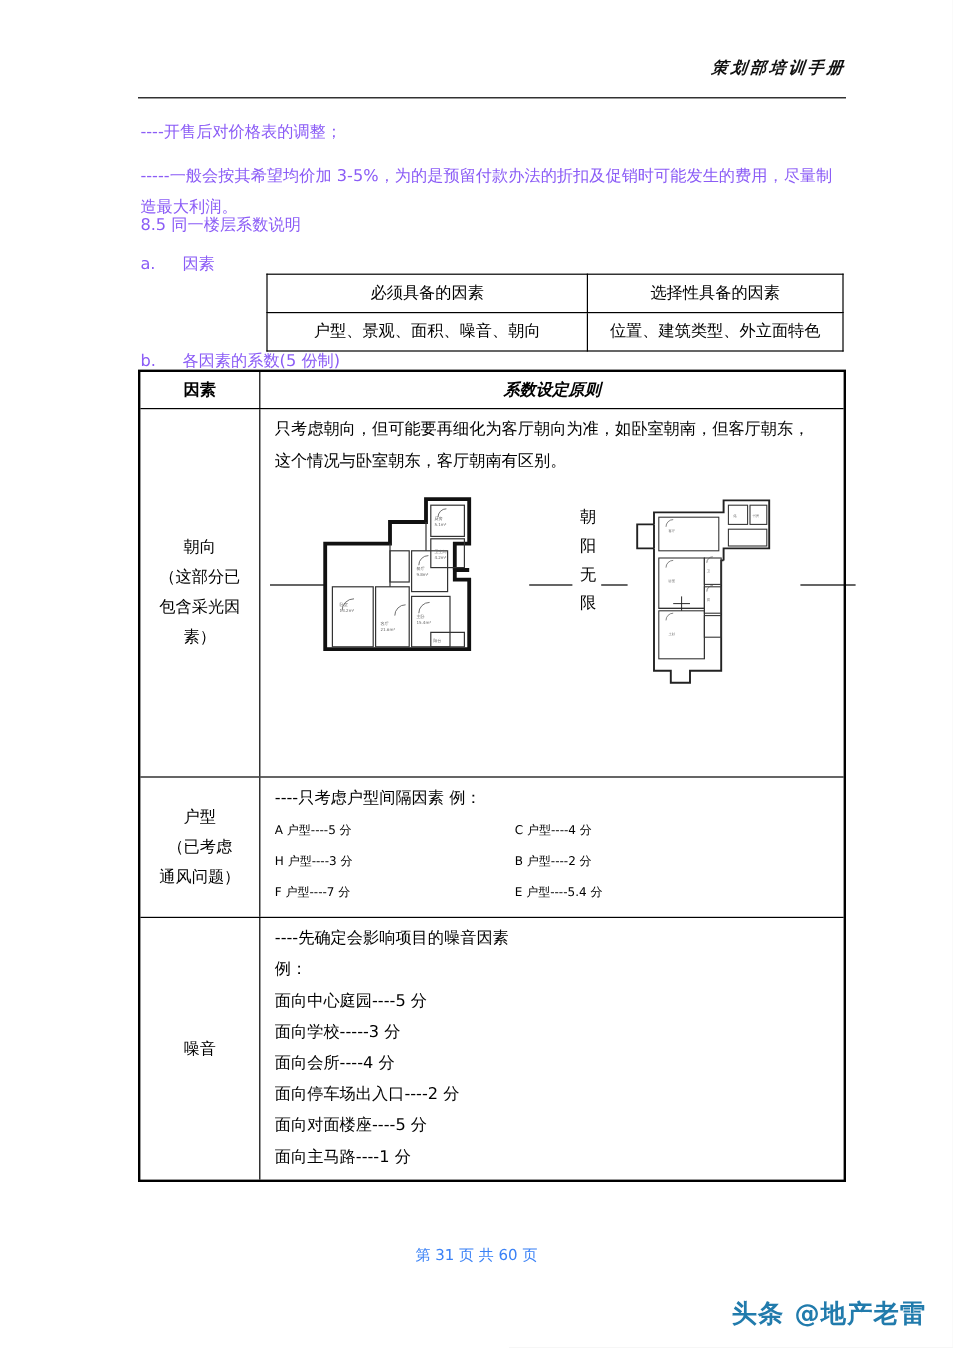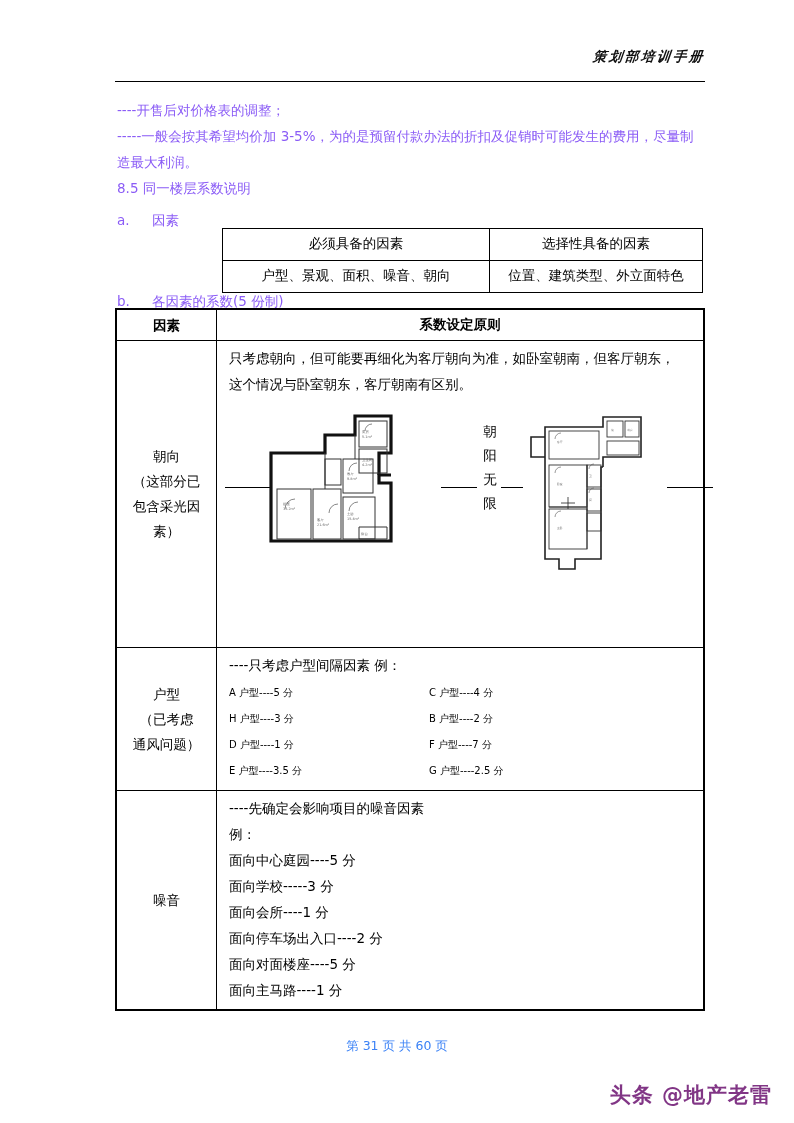--- a/index.html
+++ b/index.html
@@ -57,7 +57,7 @@
     white-space: pre;
   }
   .p1 { left: 117px; top: 97px; }
-  .p2 { left: 117px; top: 123px; width: 578px; white-space: normal; }
+  .p2 { left: 117px; top: 134px; width: 578px; white-space: normal; }
   .p3 { left: 117px; top: 175px; }
   .lbl-a { position:absolute; left:117px; top:207px; font-size:13.5px; }
   .lbl-a-txt { position:absolute; left:152px; top:207px; font-size:13.5px; }

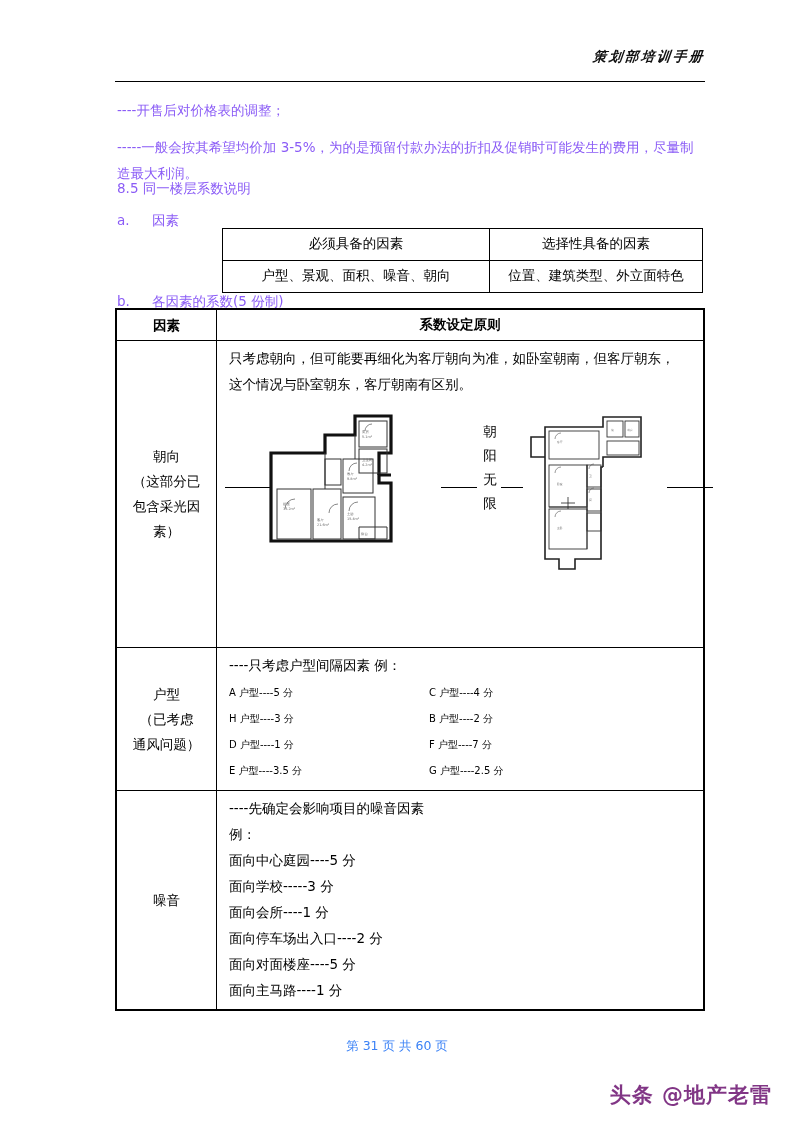--- a/index.html
+++ b/index.html
@@ -135,6 +135,7 @@
     justify-content: center;
     font-weight: bold;
     font-size: 13.5px;
+    font-style: italic;
   }
 
   

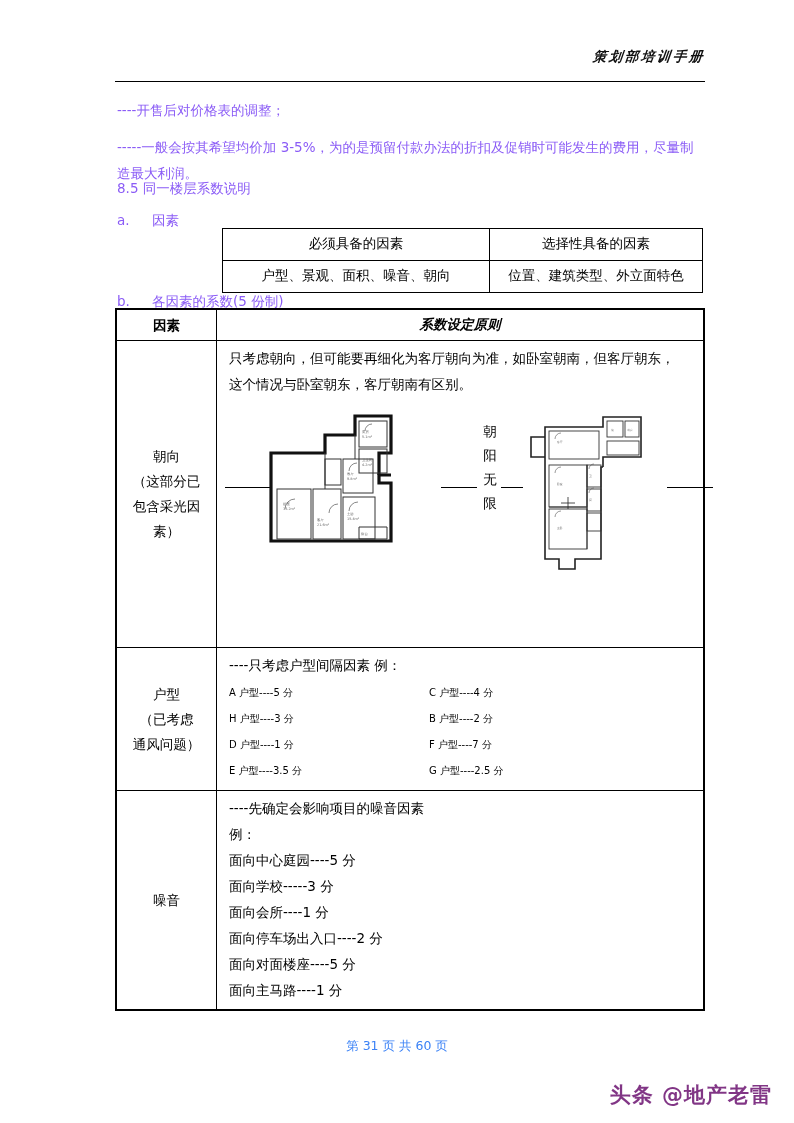--- a/index.html
+++ b/index.html
@@ -394,7 +394,6 @@
           <div>C 户型----4 分</div>
           <div>H 户型----3 分</div>
           <div>B 户型----2 分</div>
-          <div>D 户型----1 分</div>
           <div>F 户型----7 分</div>
           <div>E 户型----3.5 分</div>
           <div>G 户型----2.5 分</div>

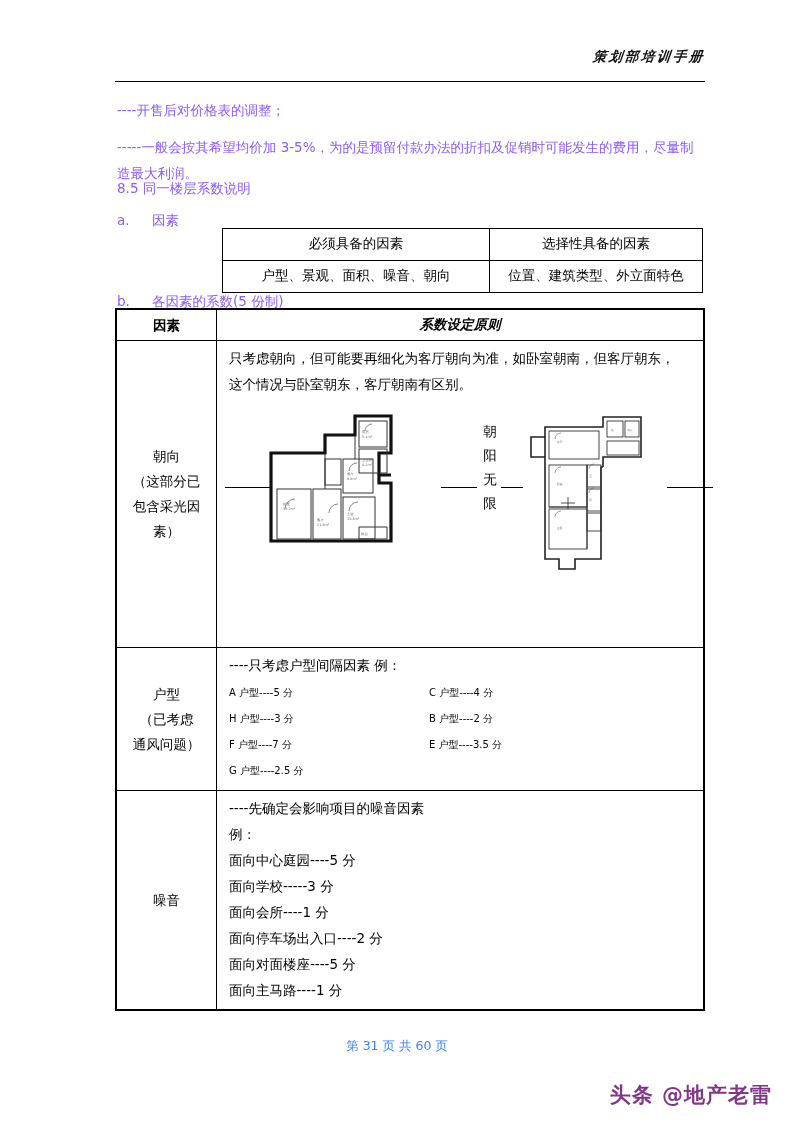--- a/index.html
+++ b/index.html
@@ -395,7 +395,7 @@
           <div>H 户型----3 分</div>
           <div>B 户型----2 分</div>
           <div>F 户型----7 分</div>
-          <div>E 户型----3.5 分</div>
+          <div>E 户型----5.4 分</div>
           <div>G 户型----2.5 分</div>
         </div>
       </div>

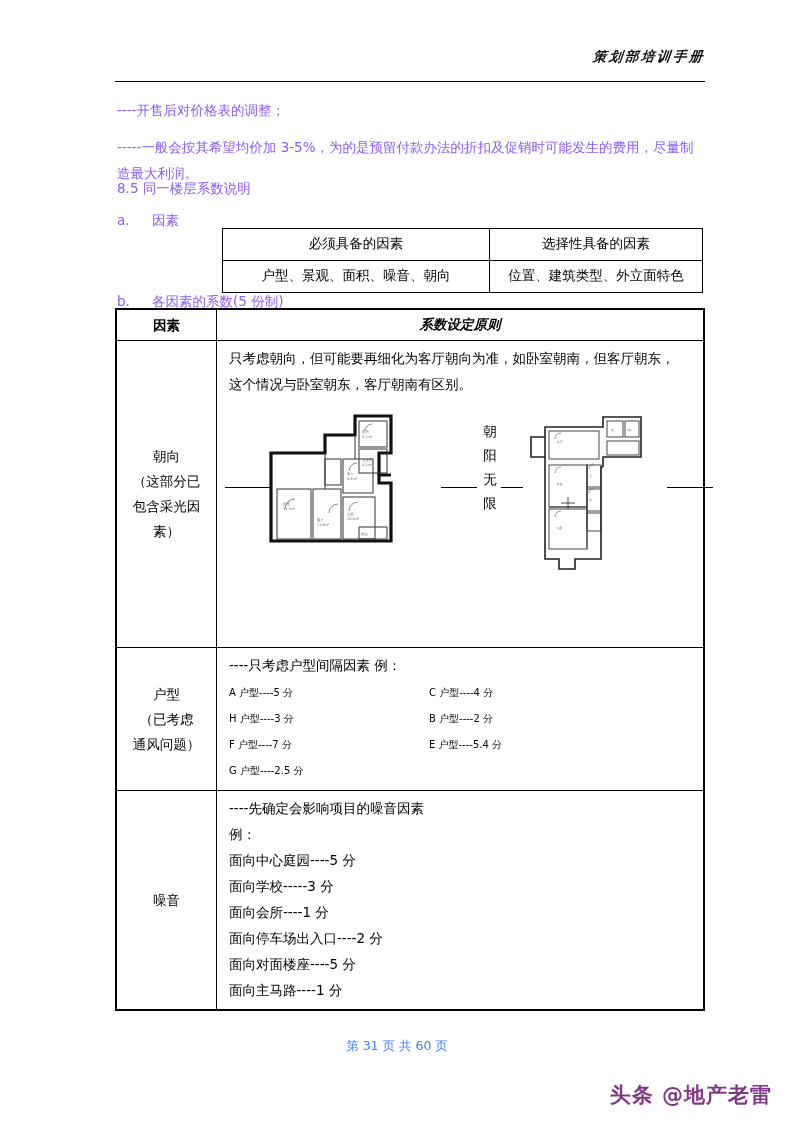--- a/index.html
+++ b/index.html
@@ -396,7 +396,6 @@
           <div>B 户型----2 分</div>
           <div>F 户型----7 分</div>
           <div>E 户型----5.4 分</div>
-          <div>G 户型----2.5 分</div>
         </div>
       </div>
     </div>

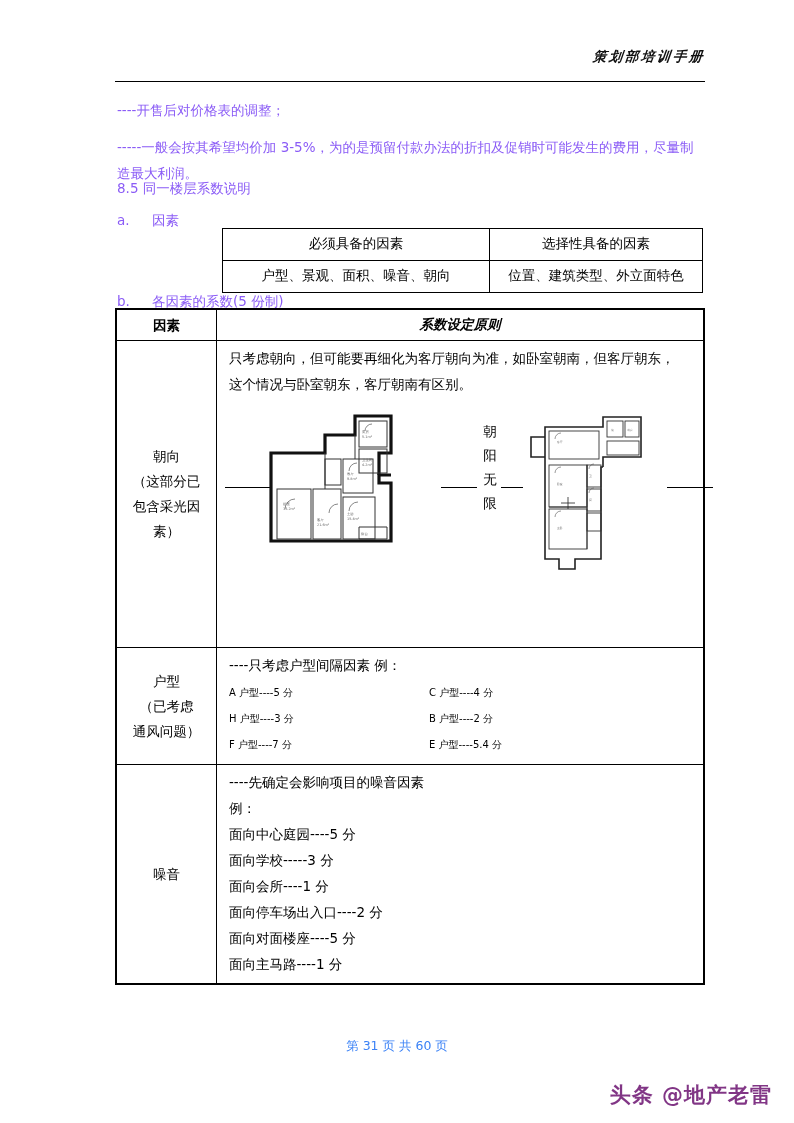--- a/index.html
+++ b/index.html
@@ -410,7 +410,7 @@
           <div>例：</div>
           <div>面向中心庭园----5 分</div>
           <div>面向学校-----3 分</div>
-          <div>面向会所----1 分</div>
+          <div>面向会所----4 分</div>
           <div>面向停车场出入口----2 分</div>
           <div>面向对面楼座----5 分</div>
           <div>面向主马路----1 分</div>

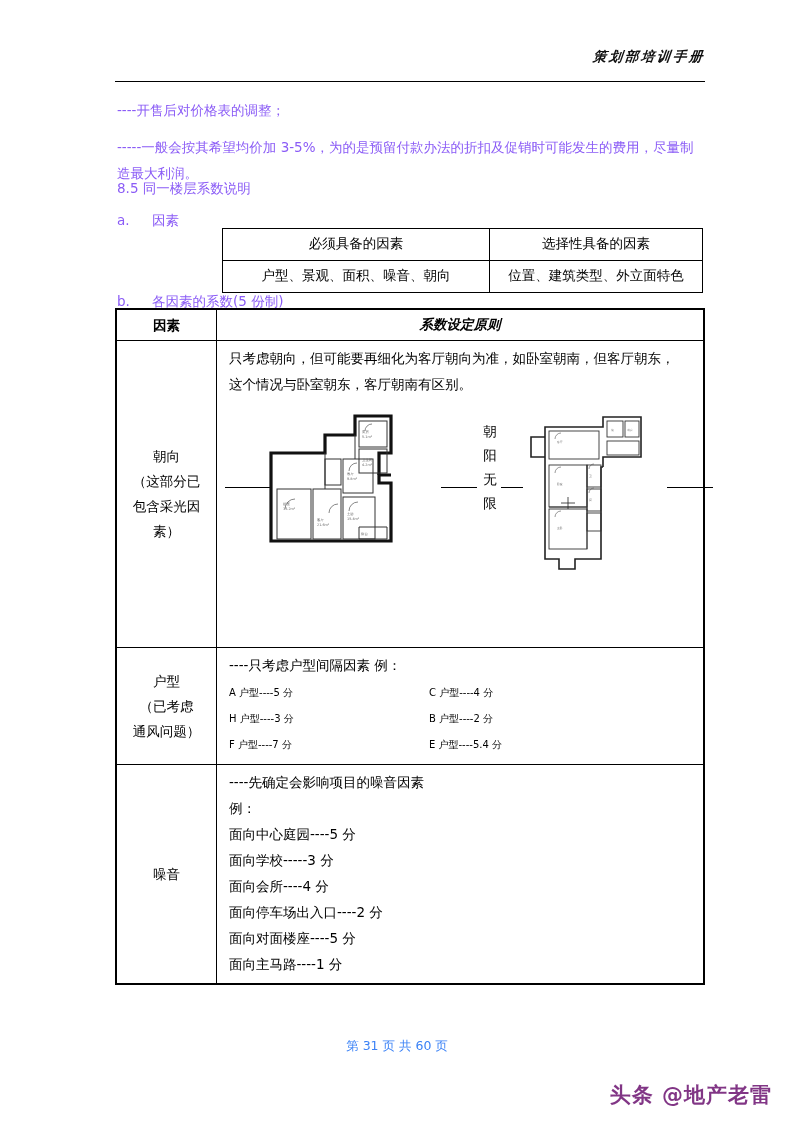--- a/index.html
+++ b/index.html
@@ -226,7 +226,7 @@
     bottom: 14px;
     font-size: 21px;
     font-weight: bold;
-    color: #701a75;
+    color: #0369a1;
     font-family: "DejaVu Sans", "Liberation Sans", sans-serif;
     letter-spacing: 1px;
     opacity: 0.88;

